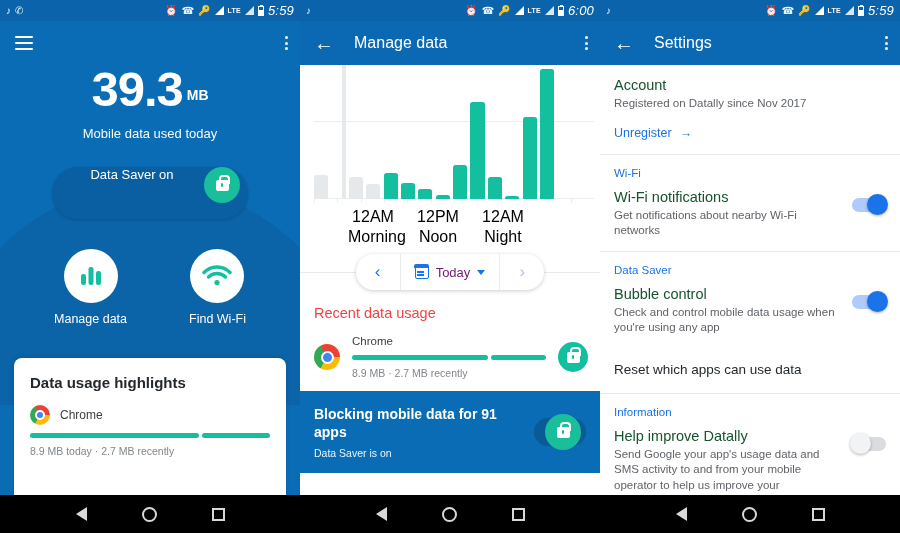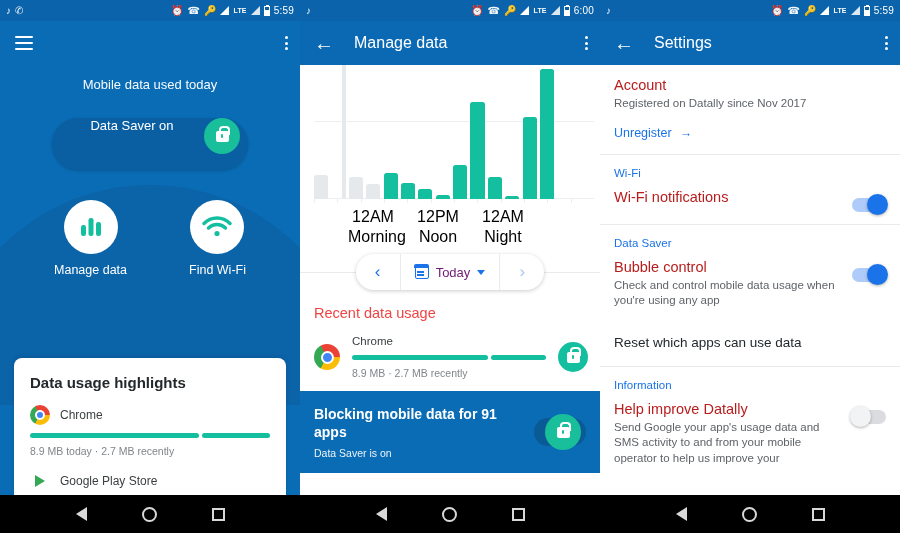--- a/index.html
+++ b/index.html
@@ -28,7 +28,7 @@
   .sb-left { display: flex; align-items: center; gap: 4px; }
   .sb-right { margin-left: auto; display: flex; align-items: center; gap: 4px; }
   .sb-ico { font-size: 10px; line-height: 1; opacity: .95; display:inline-block; }
-  .sb-time { font-size: 10px; letter-spacing: .2px; }
+  .sb-time { font-size: 13px; letter-spacing: .2px; font-style: italic; }
   .sb-sig { display:inline-block; width:0;height:0;border-style:solid;
             border-width: 0 0 9px 9px; border-color: transparent transparent #fff transparent; }
   .sb-sig.dim { opacity:.85; }

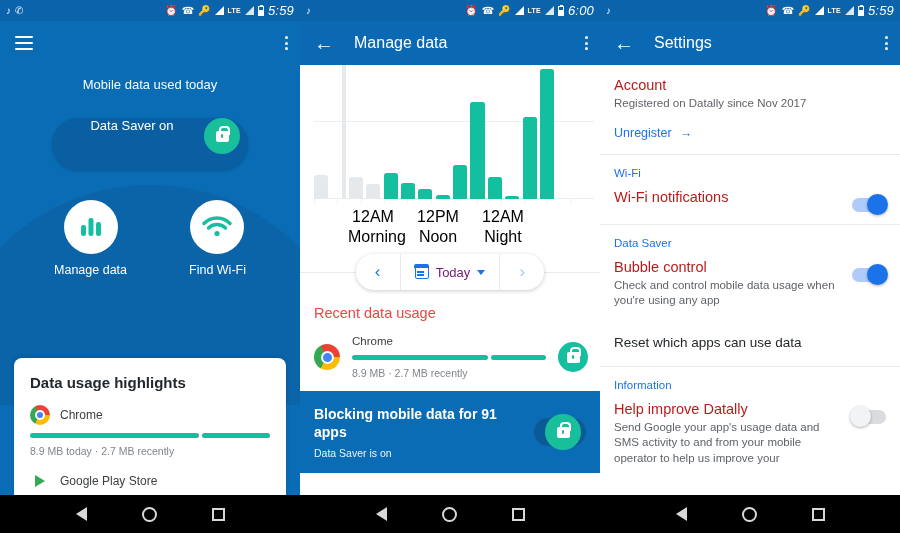--- a/index.html
+++ b/index.html
@@ -218,6 +218,9 @@
     <div class="home-hero">
       <div class="hero-blob"></div>
       <div class="hero-inner">
+        <div>
+          <span class="big-num">39.3</span><span class="big-unit">MB</span>
+        </div>
         <div class="hero-sub">Mobile data used today</div>
 
         <div class="ds-pill">

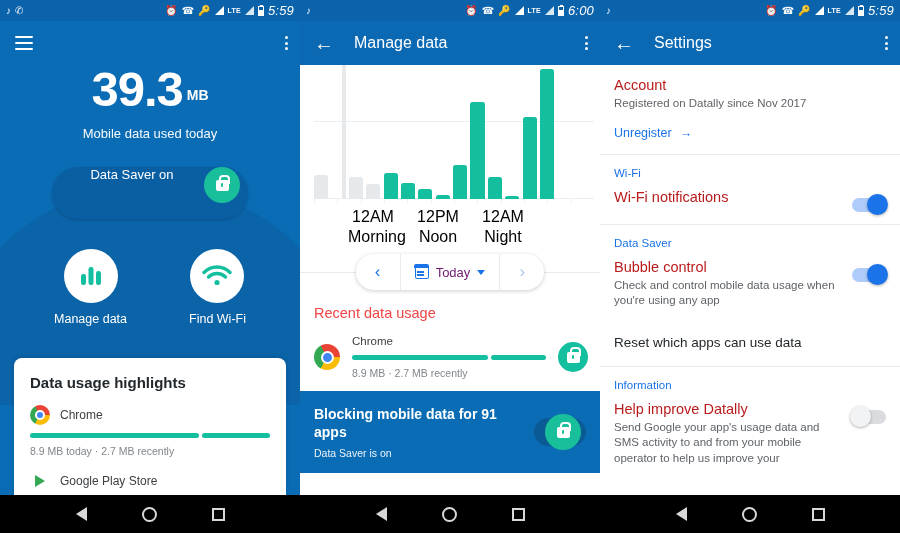--- a/index.html
+++ b/index.html
@@ -154,7 +154,7 @@
   .set-body { background:#fff; height: 451px; overflow:hidden; }
   .set-block { padding: 12px 14px 14px 14px; }
   .set-div { height:1px; background:#e8eaed; margin: 0; }
-  .set-h1 { font-size:14.5px; color:#b91c1c; font-weight:500;}
+  .set-h1 { font-size:14.5px; color:#14532d; font-weight:500;}
   .set-sub { font-size:11.5px; color:#5f6368; margin-top:3px; line-height:1.35;}
   .set-link { color:#1a73e8; font-size:12.5px; font-weight:500; margin-top:14px; display:flex; align-items:center; gap:8px; cursor:pointer;}
   .set-cat { color:#1a73e8; font-size:11.5px; font-weight:500; padding: 12px 14px 0 14px;}

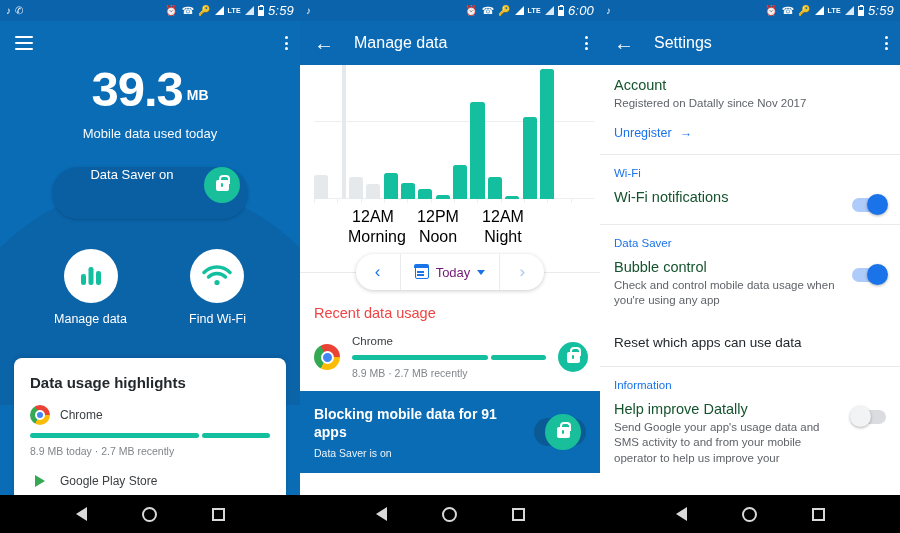--- a/index.html
+++ b/index.html
@@ -454,6 +454,7 @@
       <div class="set-item">
         <div class="set-item-main">
           <div class="set-h1">Wi-Fi notifications</div>
+          <div class="set-sub">Get notifications about nearby Wi-Fi networks</div>
         </div>
         <div class="switch">
             <span class="knob"></span>

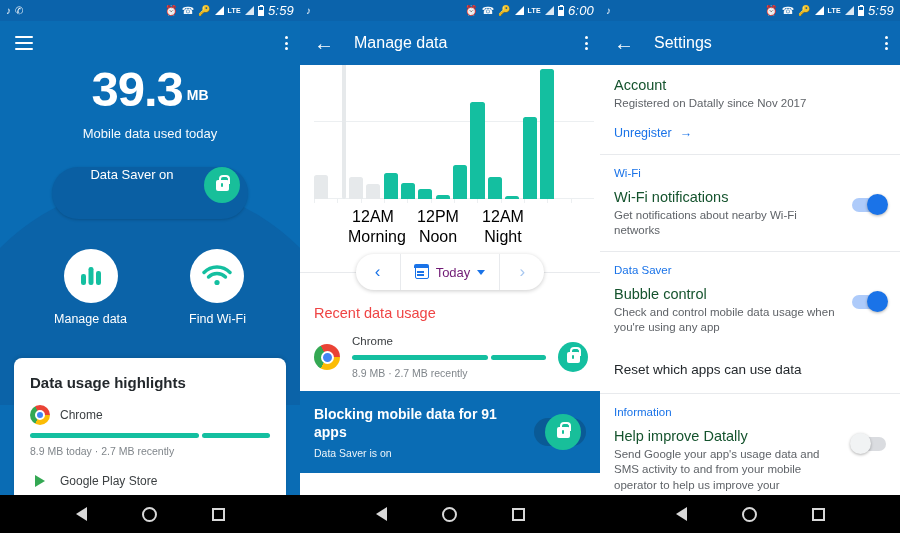--- a/index.html
+++ b/index.html
@@ -268,12 +268,6 @@
       </div>
       <div class="hl-meta">8.9 MB today  ·  2.7 MB recently</div>
 
-      <div class="app-row">
-        <span class="play-ico">
-            <span class="play-tri"></span>
-          </span>
-        <span class="app-name">Google Play Store</span>
-      </div>
     </div>
   </div>
 

